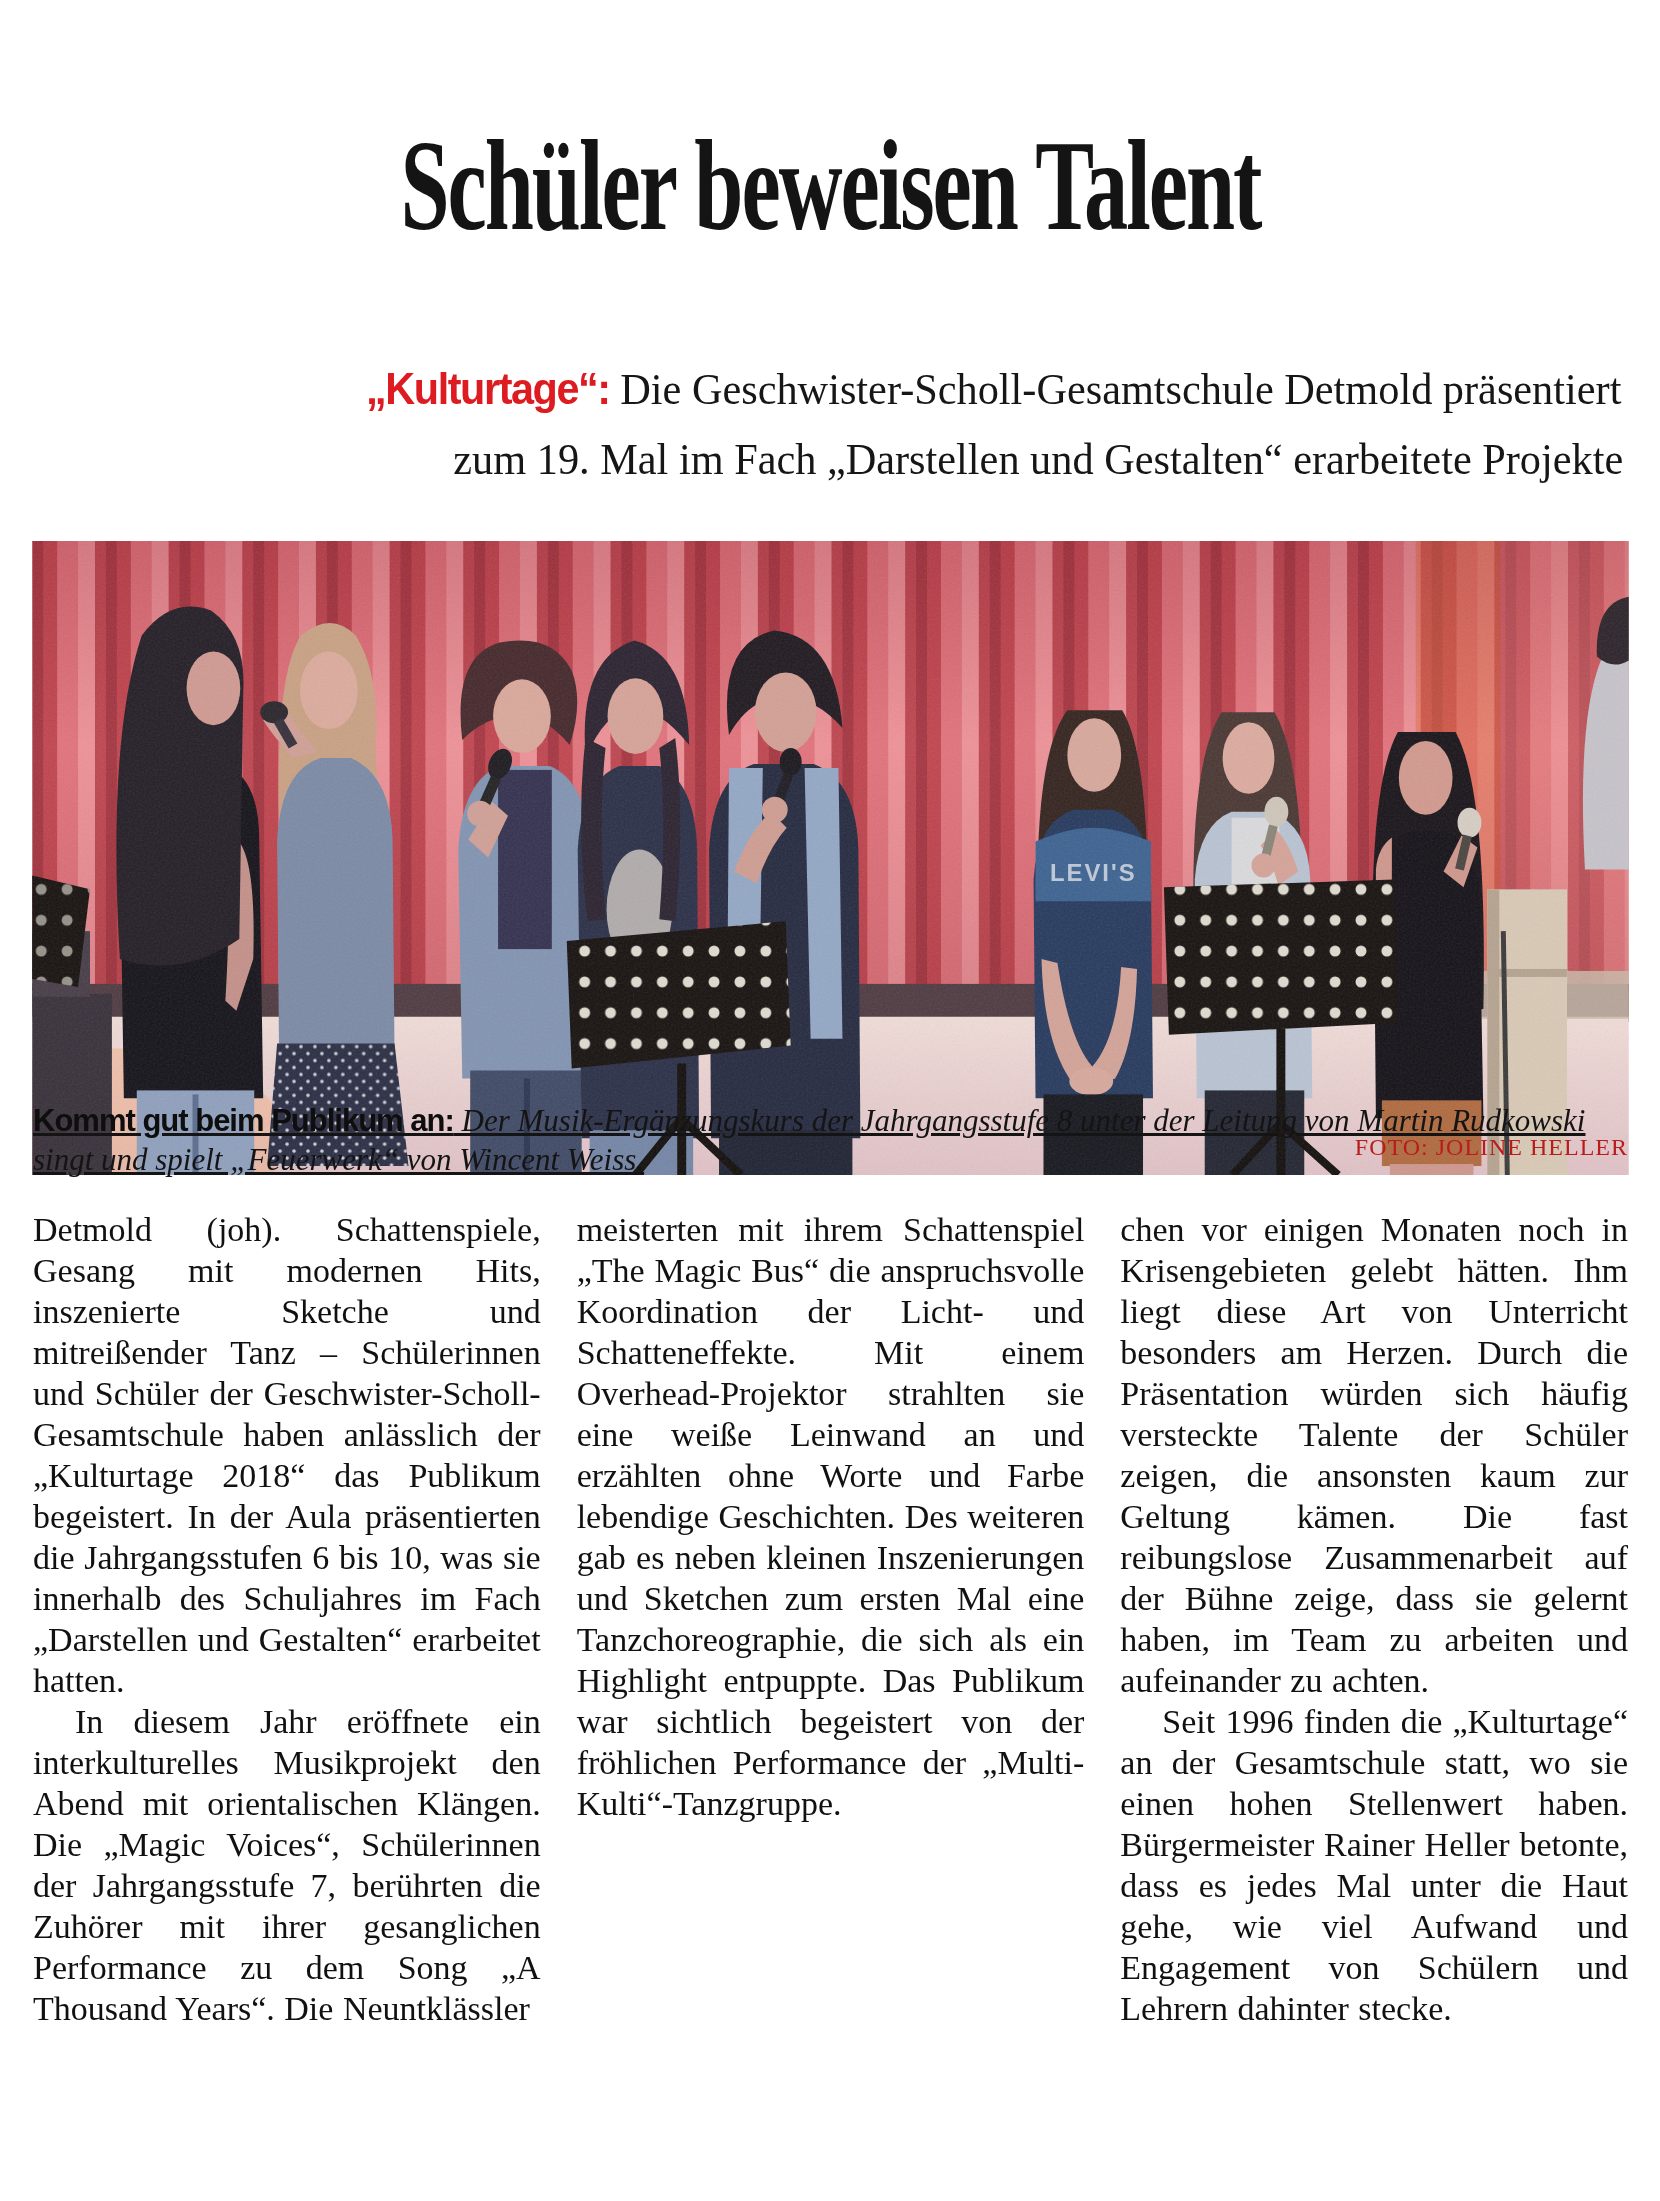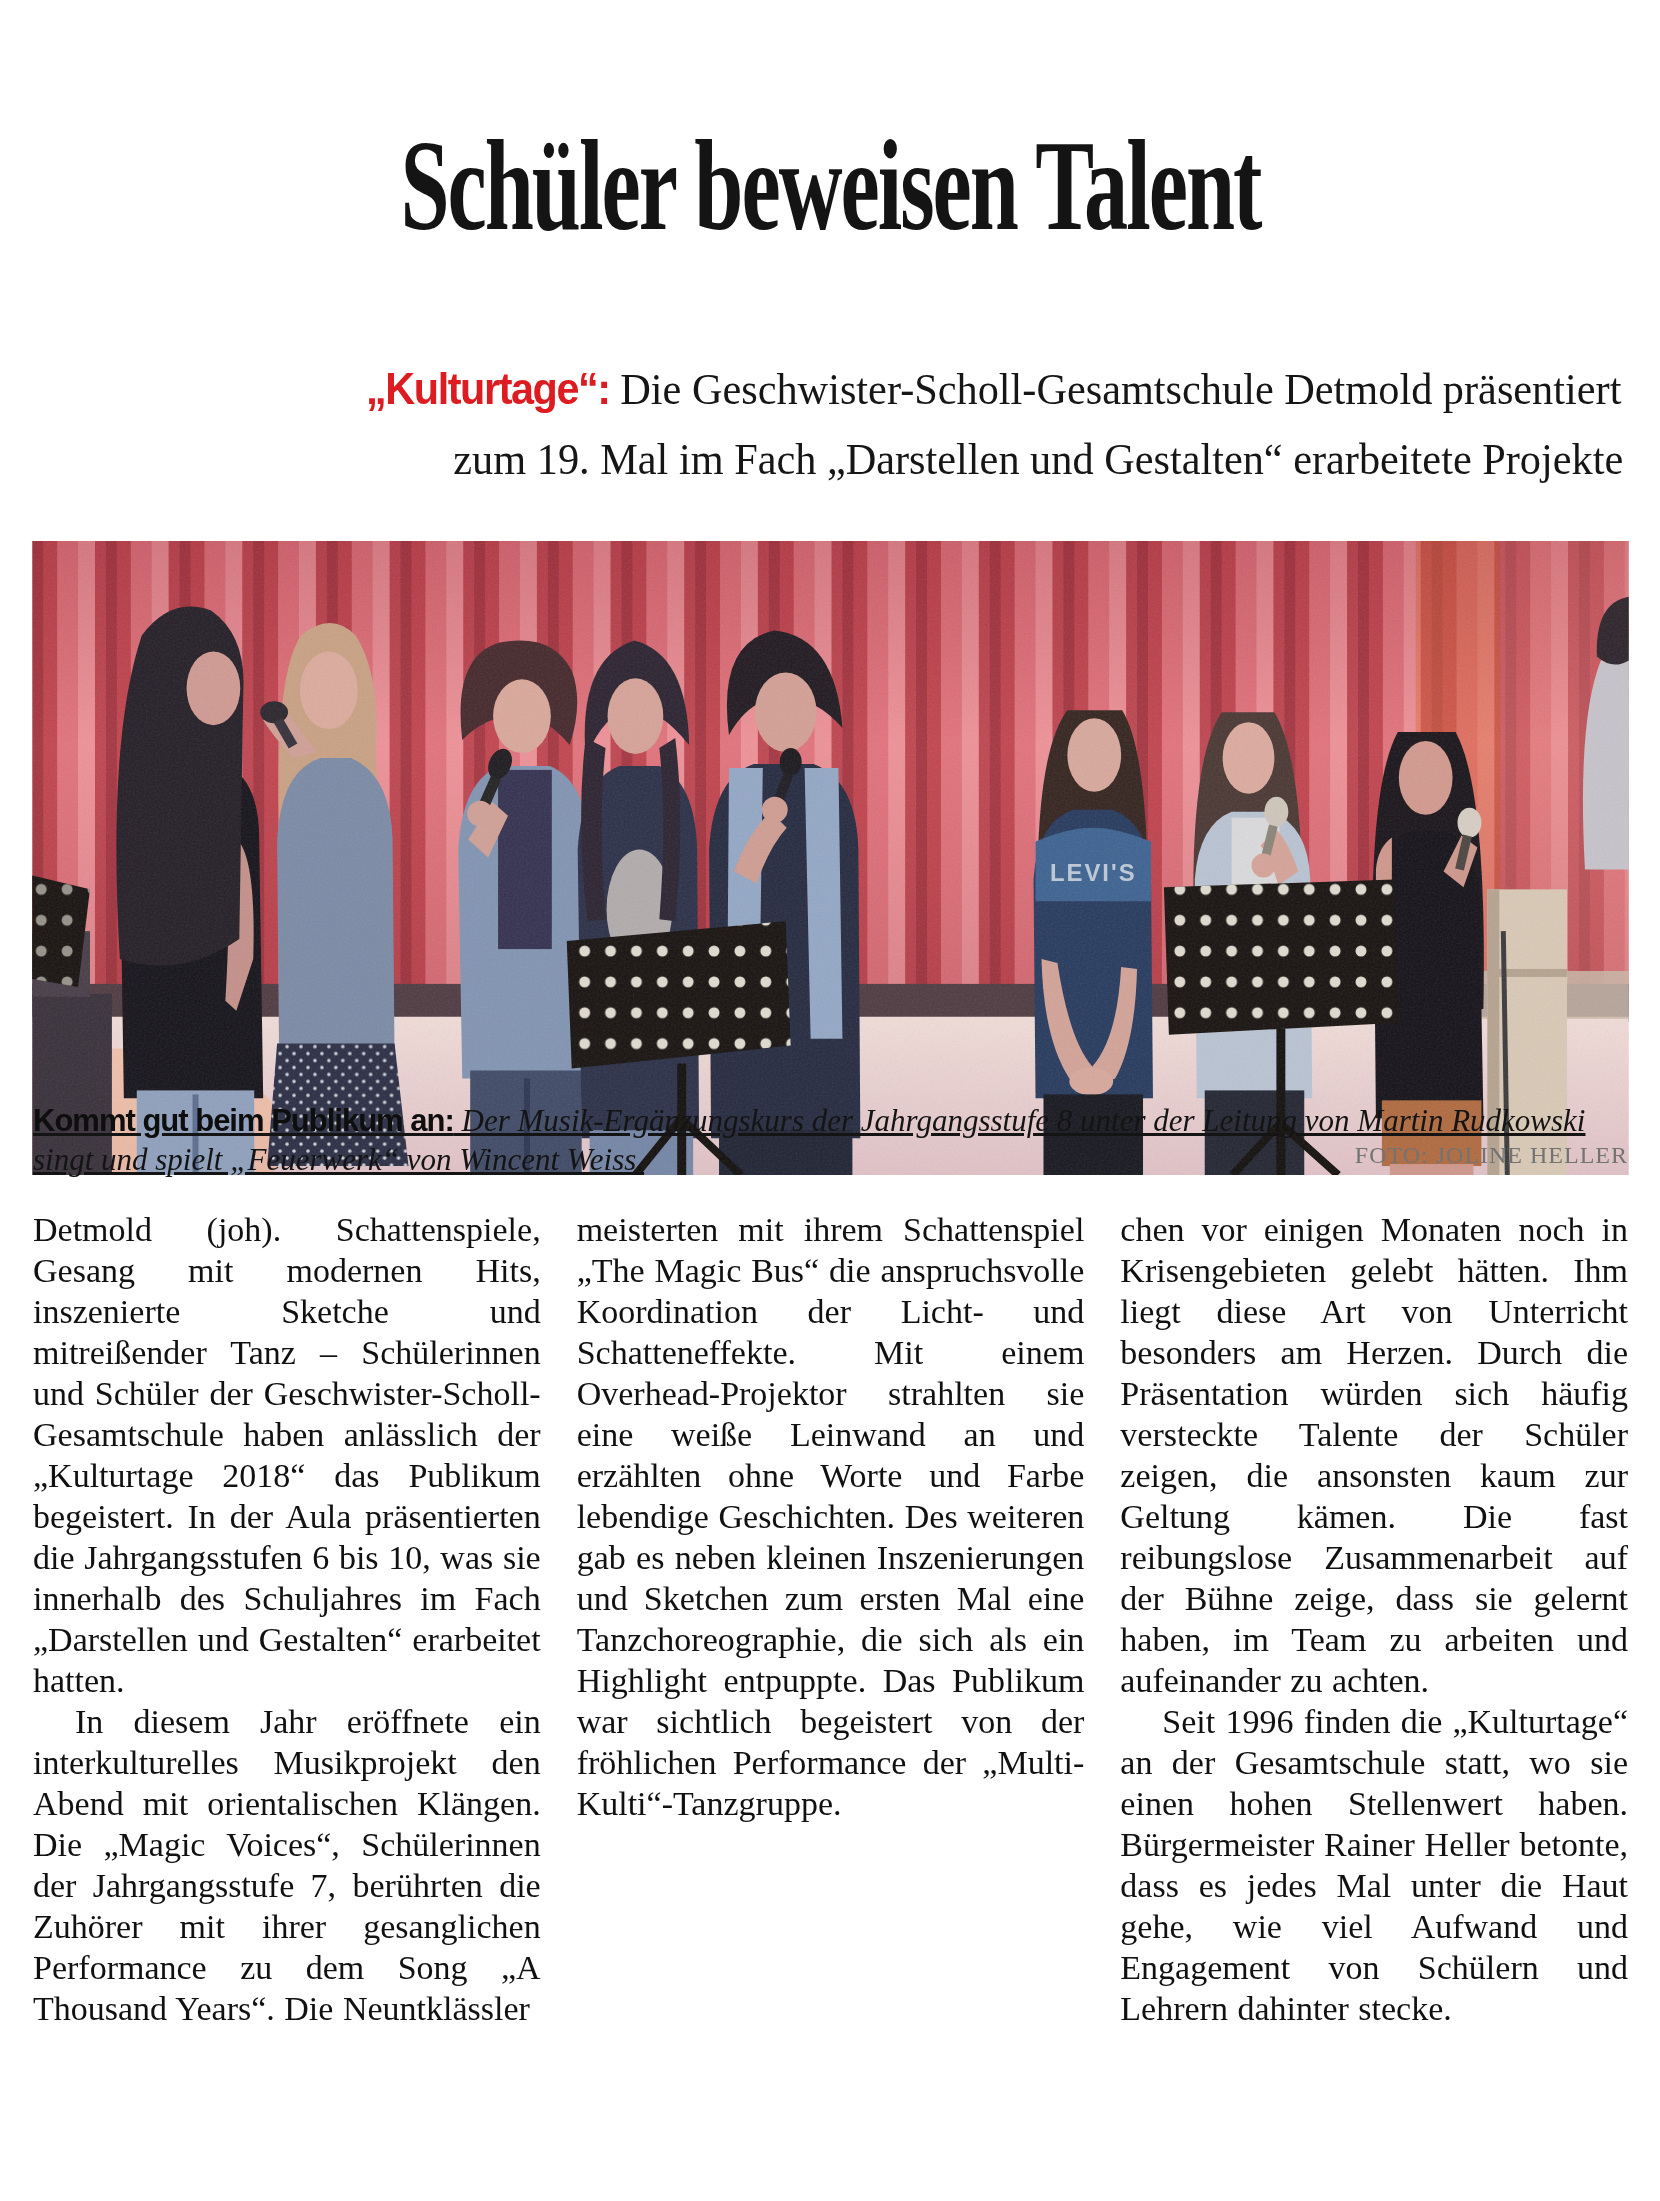--- a/index.html
+++ b/index.html
@@ -27,8 +27,8 @@
   .cap-lead{font-family:"Liberation Sans",sans-serif;font-weight:bold;letter-spacing:-1px;font-size:31px;color:#0e0e0e;}
   .cap-text{font-style:italic;font-size:31px;}
   .cap-credit{
-    position:absolute;right:0;bottom:4px;font-style:normal;font-size:24px;
-    letter-spacing:1px;color:#737373;
+    position:absolute;right:0;bottom:12px;font-style:normal;font-size:24px;
+    letter-spacing:1px;color:#b91c1c;
   }
   .columns{margin:30px 33px 0 33px;display:flex;gap:36px;height:1030px;overflow:hidden;}
   .col{flex:1 1 0;min-width:0;}

